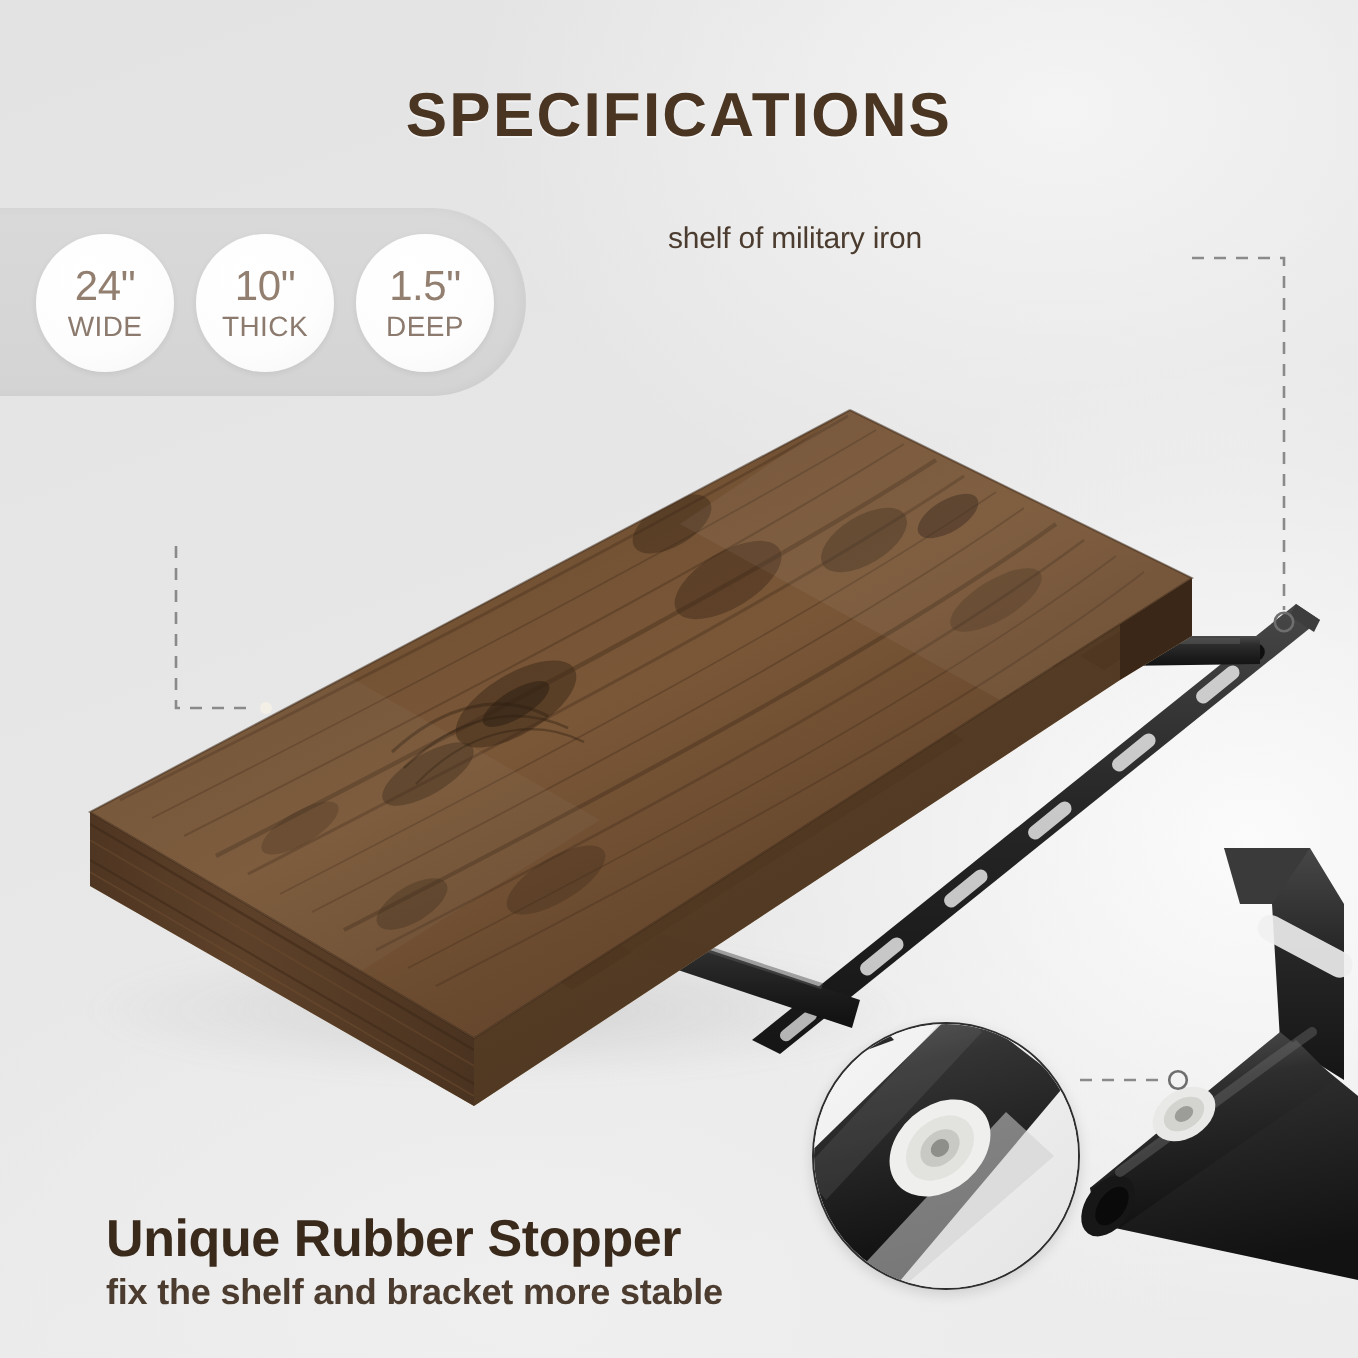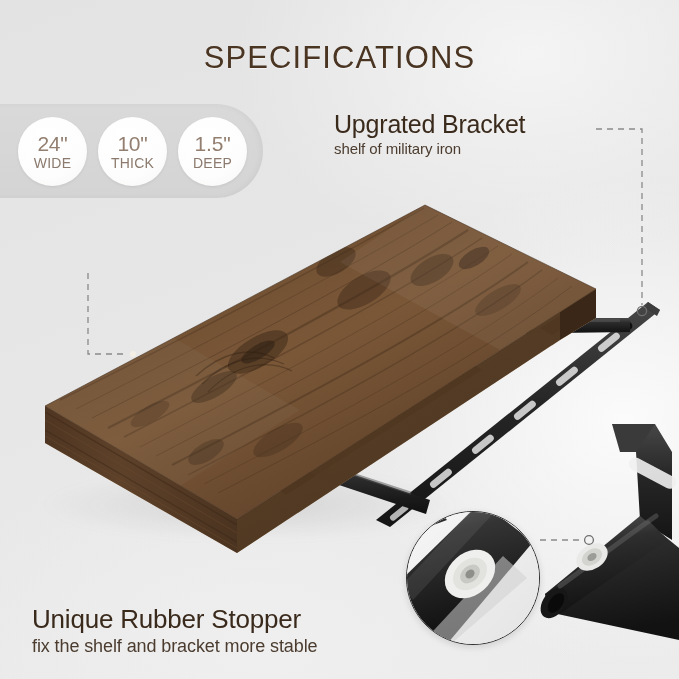--- a/index.html
+++ b/index.html
@@ -20,7 +20,7 @@
   
   .title{
     position:absolute;left:0;top:40px;width:679px;text-align:center;
-    font-size:31px;font-weight:normal;letter-spacing:1.1px;
+    font-size:31px;font-weight:bold;letter-spacing:1.1px;
     color:#4a3422;
     text-shadow:0 1px 0 rgba(255,255,255,.5);
   }

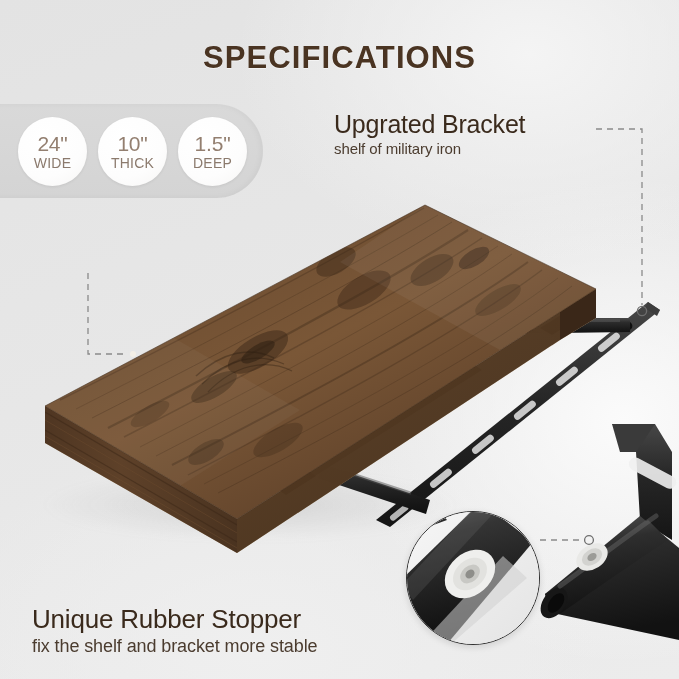--- a/index.html
+++ b/index.html
@@ -323,7 +323,6 @@
   </div>
 
   <div class="callout" id="co-bracket">
-    <div class="head">Upgrated Bracket</div>
     <div class="sub">shelf of military iron</div>
   </div>
 

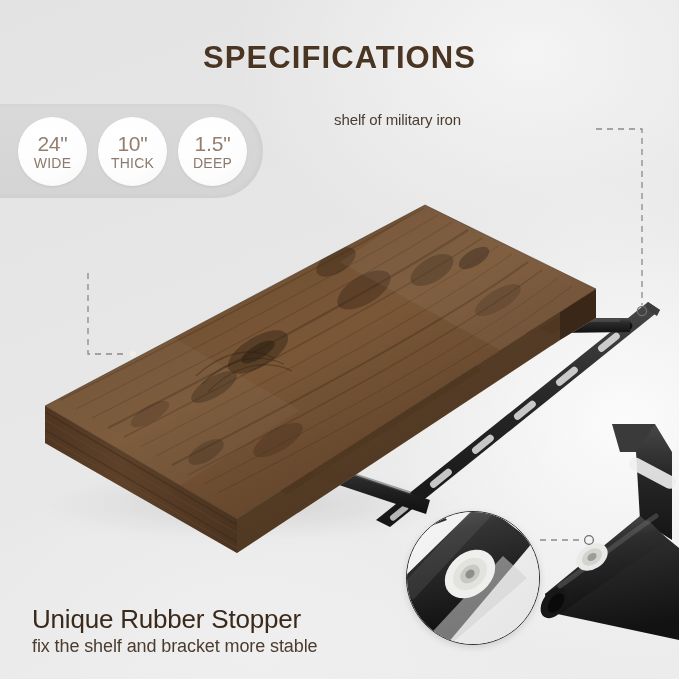--- a/index.html
+++ b/index.html
@@ -50,7 +50,7 @@
   .callout .sub{font-size:15px;color:#4b3c2f;letter-spacing:-.1px;white-space:nowrap;margin-top:1px;}
   #co-bracket{left:334px;top:110px;}
   #co-wood{left:18px;top:225px;}
-  #co-stopper{left:32px;top:604px;}
+  #co-stopper{left:53px;top:604px;font-weight:bold;}
   #co-stopper .head{font-size:26px;}
   #co-stopper .sub{font-size:18px;}
 

